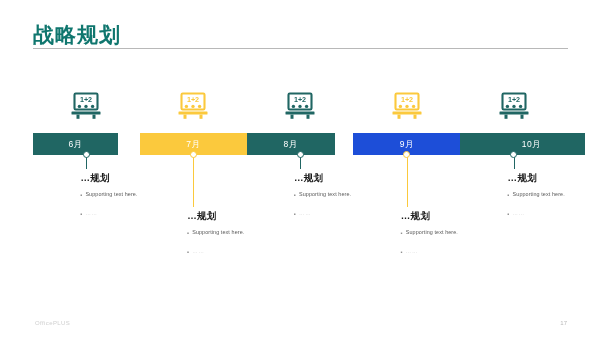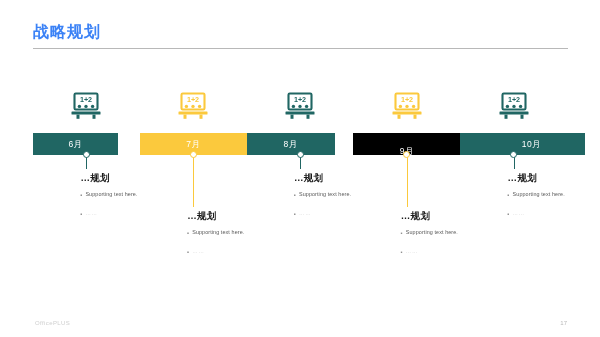--- a/index.html
+++ b/index.html
@@ -21,9 +21,9 @@
     position: absolute;
     left: 33px;
     top: 24px;
-    font-size: 16px;
+    font-size: 21px;
     font-weight: bold;
-    color: #3b82f6;
+    color: #0f766e;
     letter-spacing: 1px;
     line-height: 1;
   }

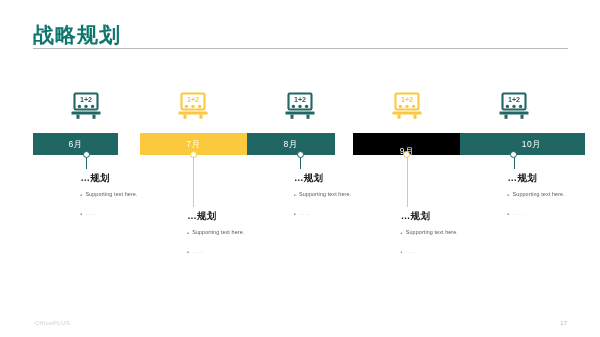--- a/index.html
+++ b/index.html
@@ -161,7 +161,7 @@
       <div class="seg" style="left: 405px; width: 106.8px; background: rgb(32, 102, 99); padding-left: 40px;">
         <span class="seg-label">10月</span>
       </div>
-      <div class="seg" style="left: 320.4px; width: 106.8px; background: #000000; align-items: flex-end;">
+      <div class="seg" style="left: 320.4px; width: 106.8px; background: #1d4ed8;">
         <span class="seg-label">9月</span>
       </div>
       <div class="seg" style="left: 213.6px; width: 88px; background: rgb(32, 102, 99);">

